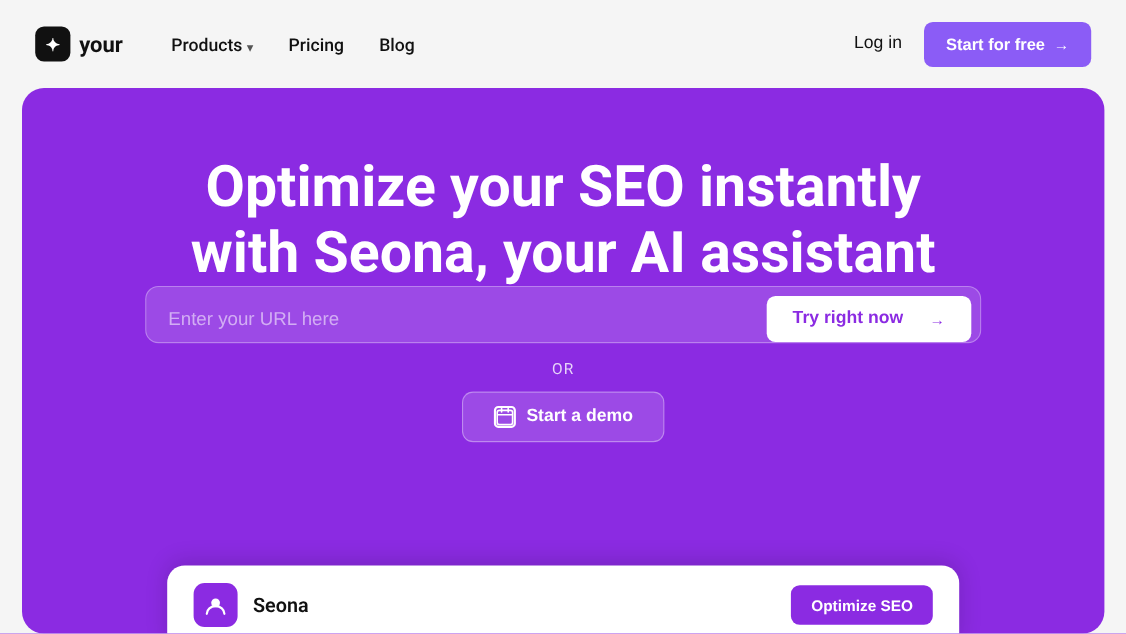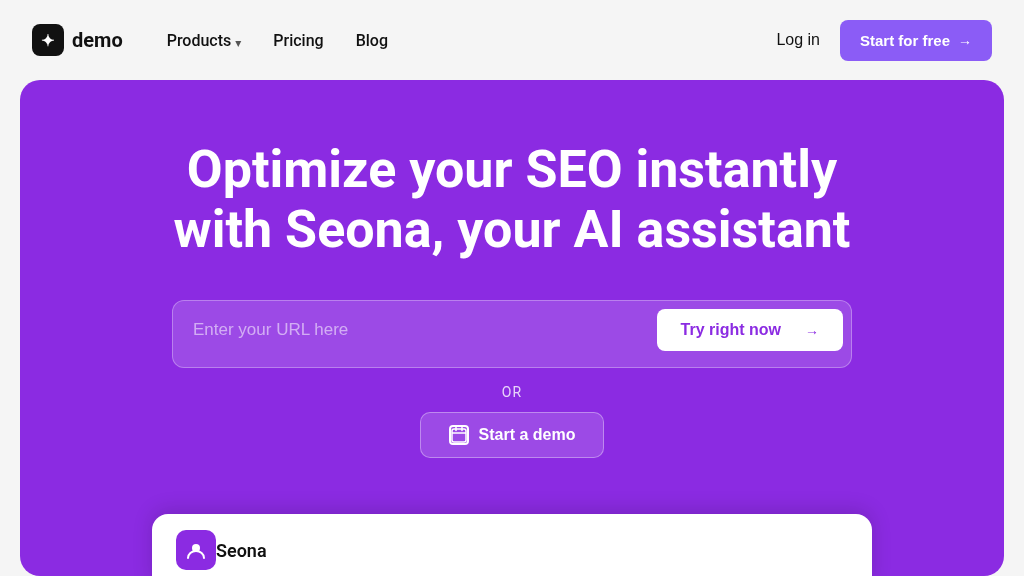--- a/index.html
+++ b/index.html
@@ -246,7 +246,7 @@
   <div class="navbar-left">
     <a class="logo">
       <div class="logo-icon">✦</div>
-      <span>demo</span>
+      <span>your</span>
     </a>
     <div class="nav-links">
       <div class="nav-item">

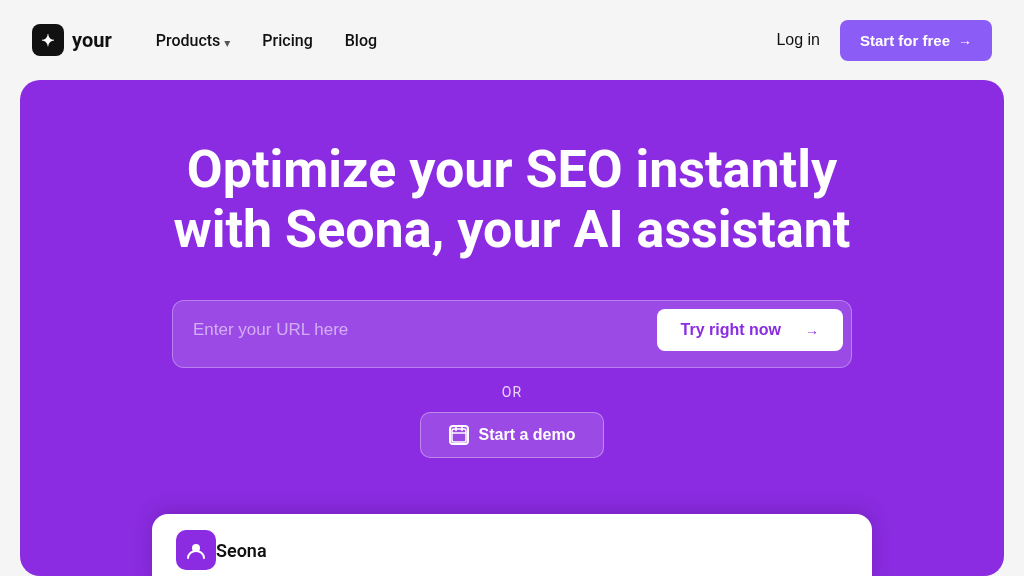--- a/index.html
+++ b/index.html
@@ -115,7 +115,6 @@
       text-align: center;
       line-height: 1.15;
       max-width: 700px;
-      margin-bottom: 40px;
     }
 
     

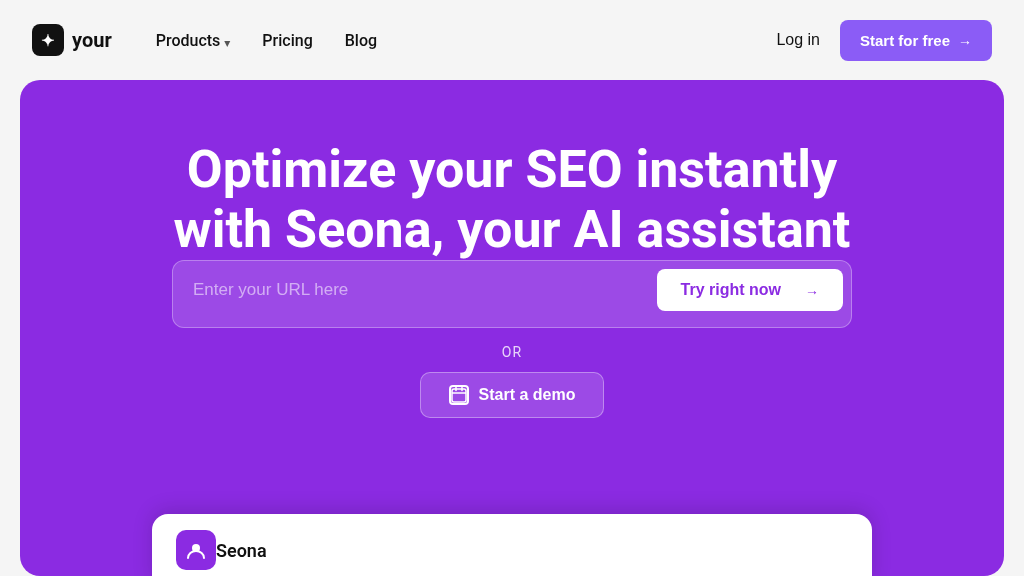--- a/index.html
+++ b/index.html
@@ -124,8 +124,8 @@
       background: rgba(255,255,255,0.15);
       border: 1.5px solid rgba(255,255,255,0.3);
       border-radius: 12px;
-      padding: 8px 8px 16px 20px;
-      width: 680px;
+      padding: 8px 8px 0 20px;
+      width: 760px;
       max-width: 100%;
       gap: 12px;
     }

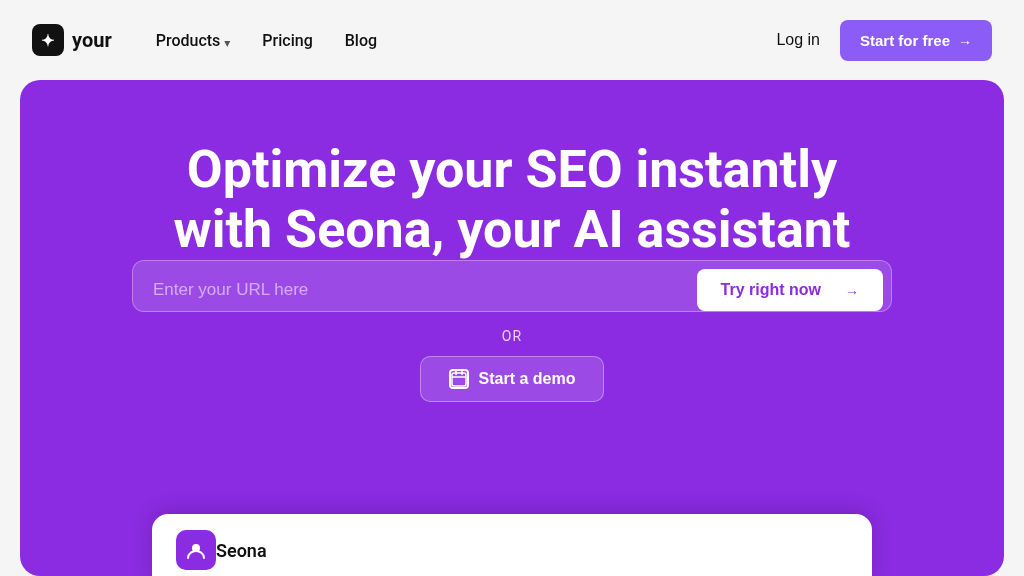--- a/index.html
+++ b/index.html
@@ -208,7 +208,7 @@
     .seona-left {
       display: flex;
       align-items: center;
-      gap: 0;
+      gap: 14px;
     }
     .seona-avatar {
       width: 40px;

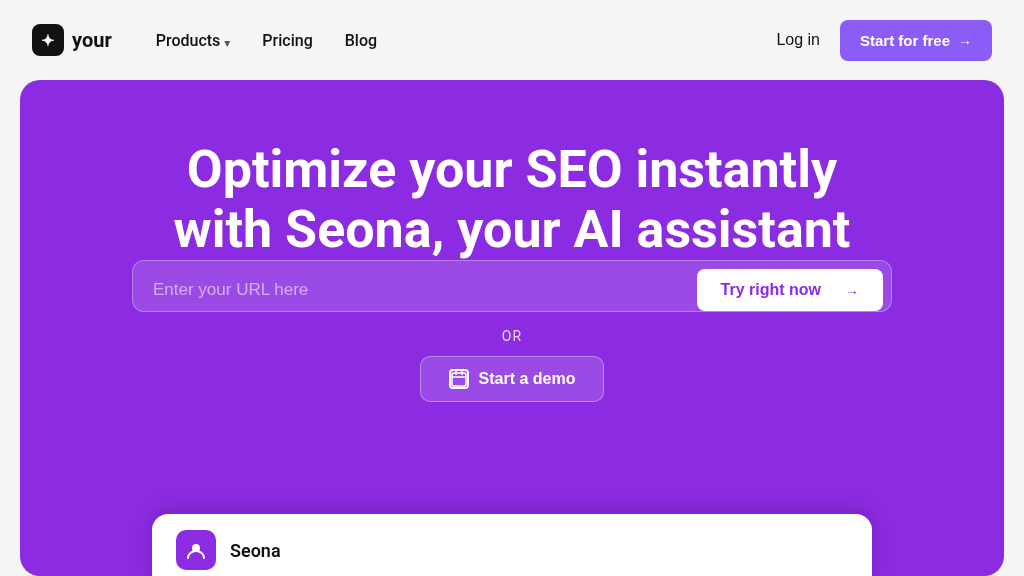--- a/index.html
+++ b/index.html
@@ -304,6 +304,7 @@
       </div>
       <span class="seona-name">Seona</span>
     </div>
+    <button class="optimize-btn">Optimize SEO</button>
   </div>
 </section>
 

